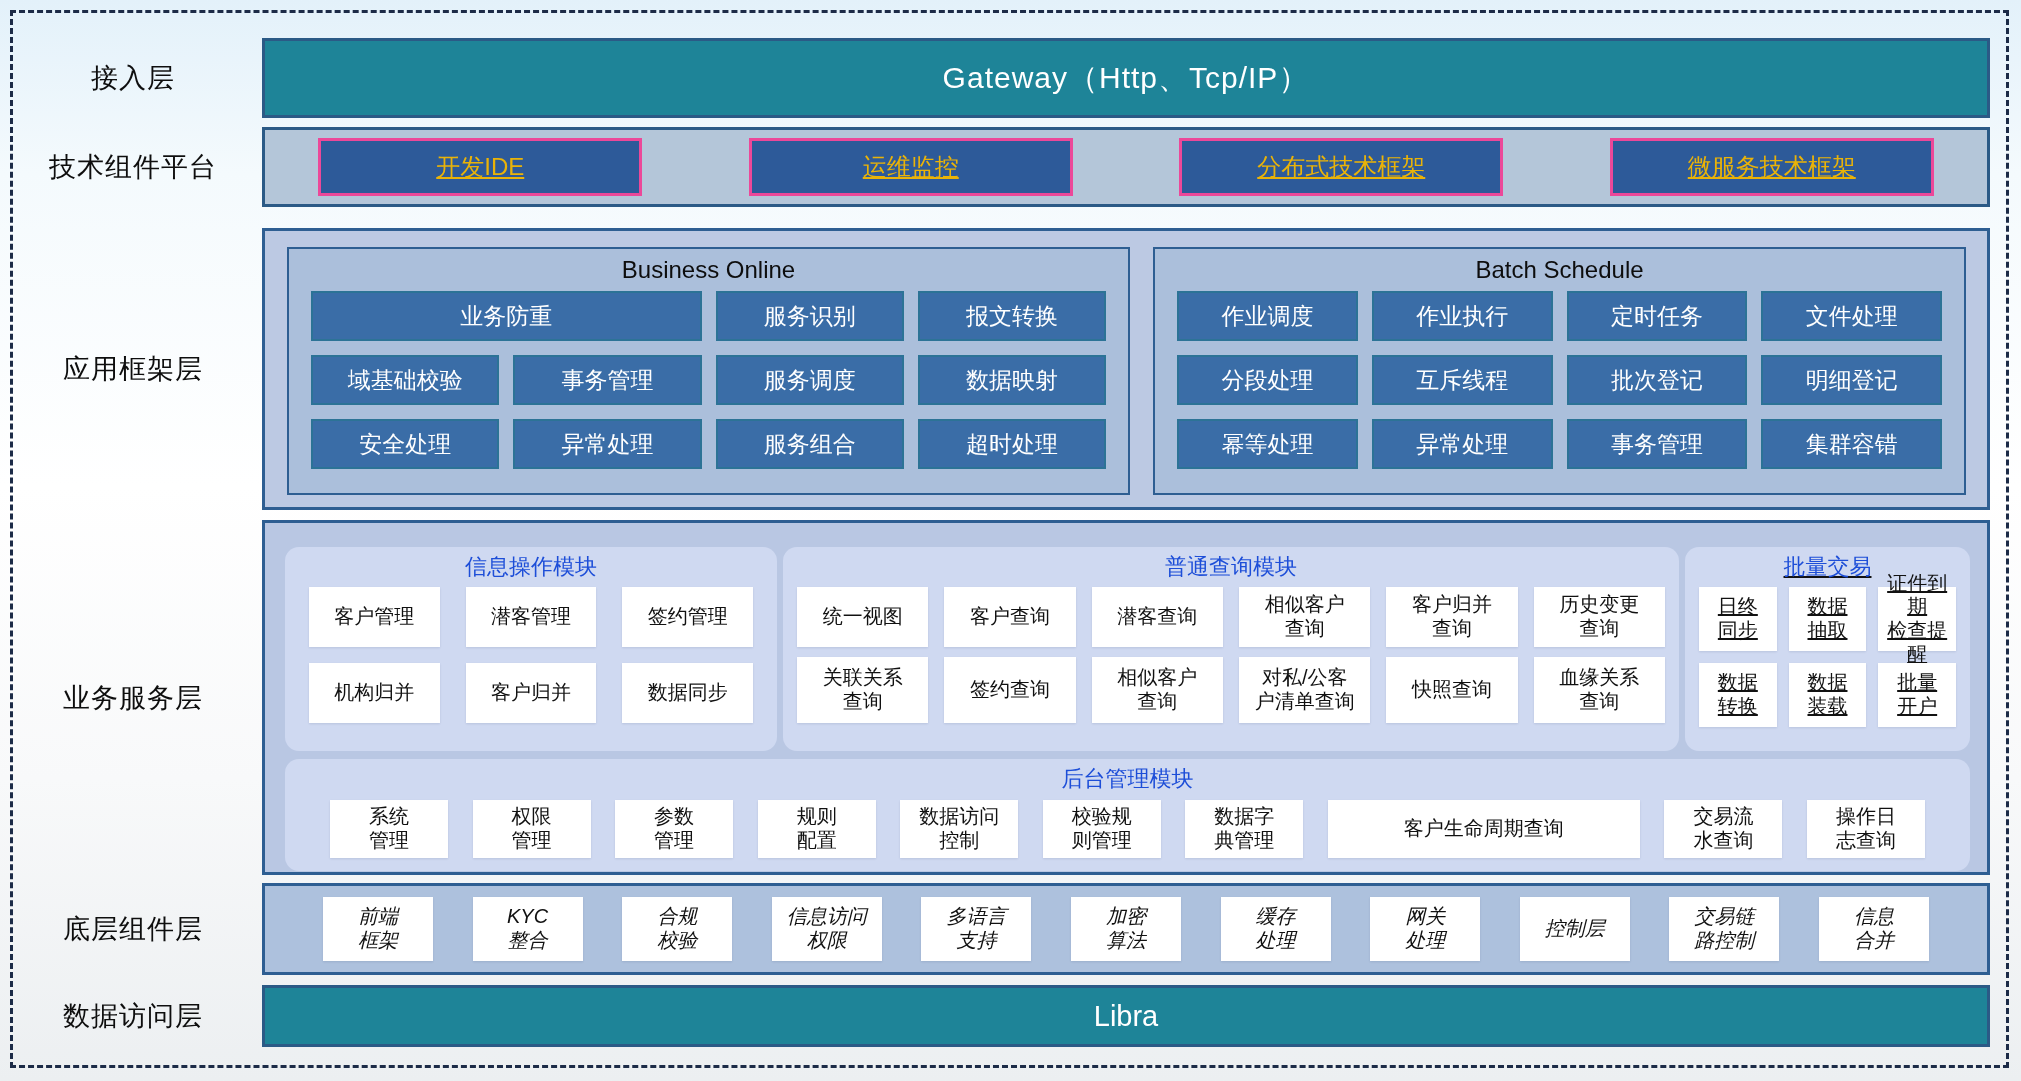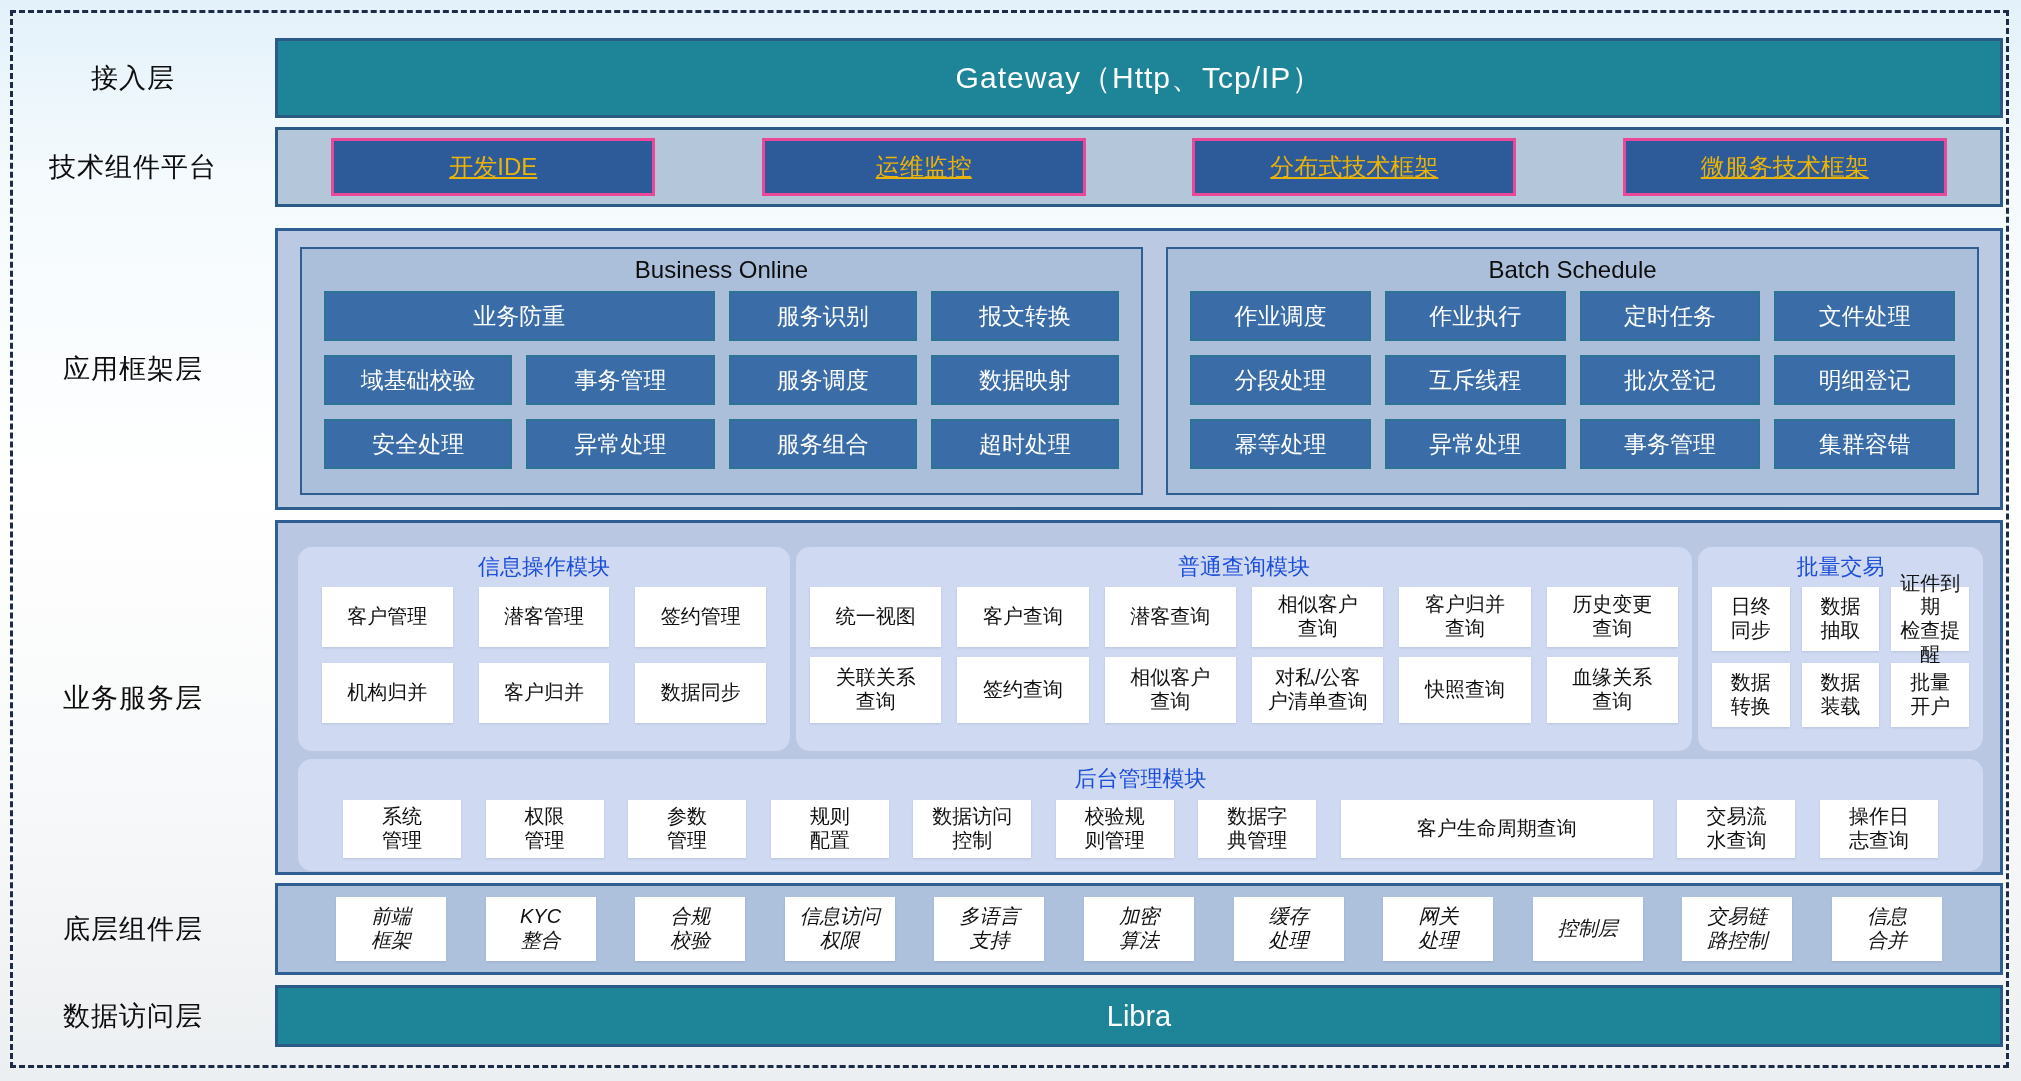--- a/index.html
+++ b/index.html
@@ -36,7 +36,7 @@
     display:flex;align-items:center;justify-content:center;
     font-size:27px;font-weight:500;color:#0e0e0e;letter-spacing:1px;
   }
-  .band{position:absolute;left:275px;width:1728px;box-sizing:border-box;}
+  .band{position:absolute;left:262px;width:1728px;box-sizing:border-box;}
   .teal-bar{
     background:var(--teal);border:3px solid var(--navy);
     display:flex;align-items:center;justify-content:center;

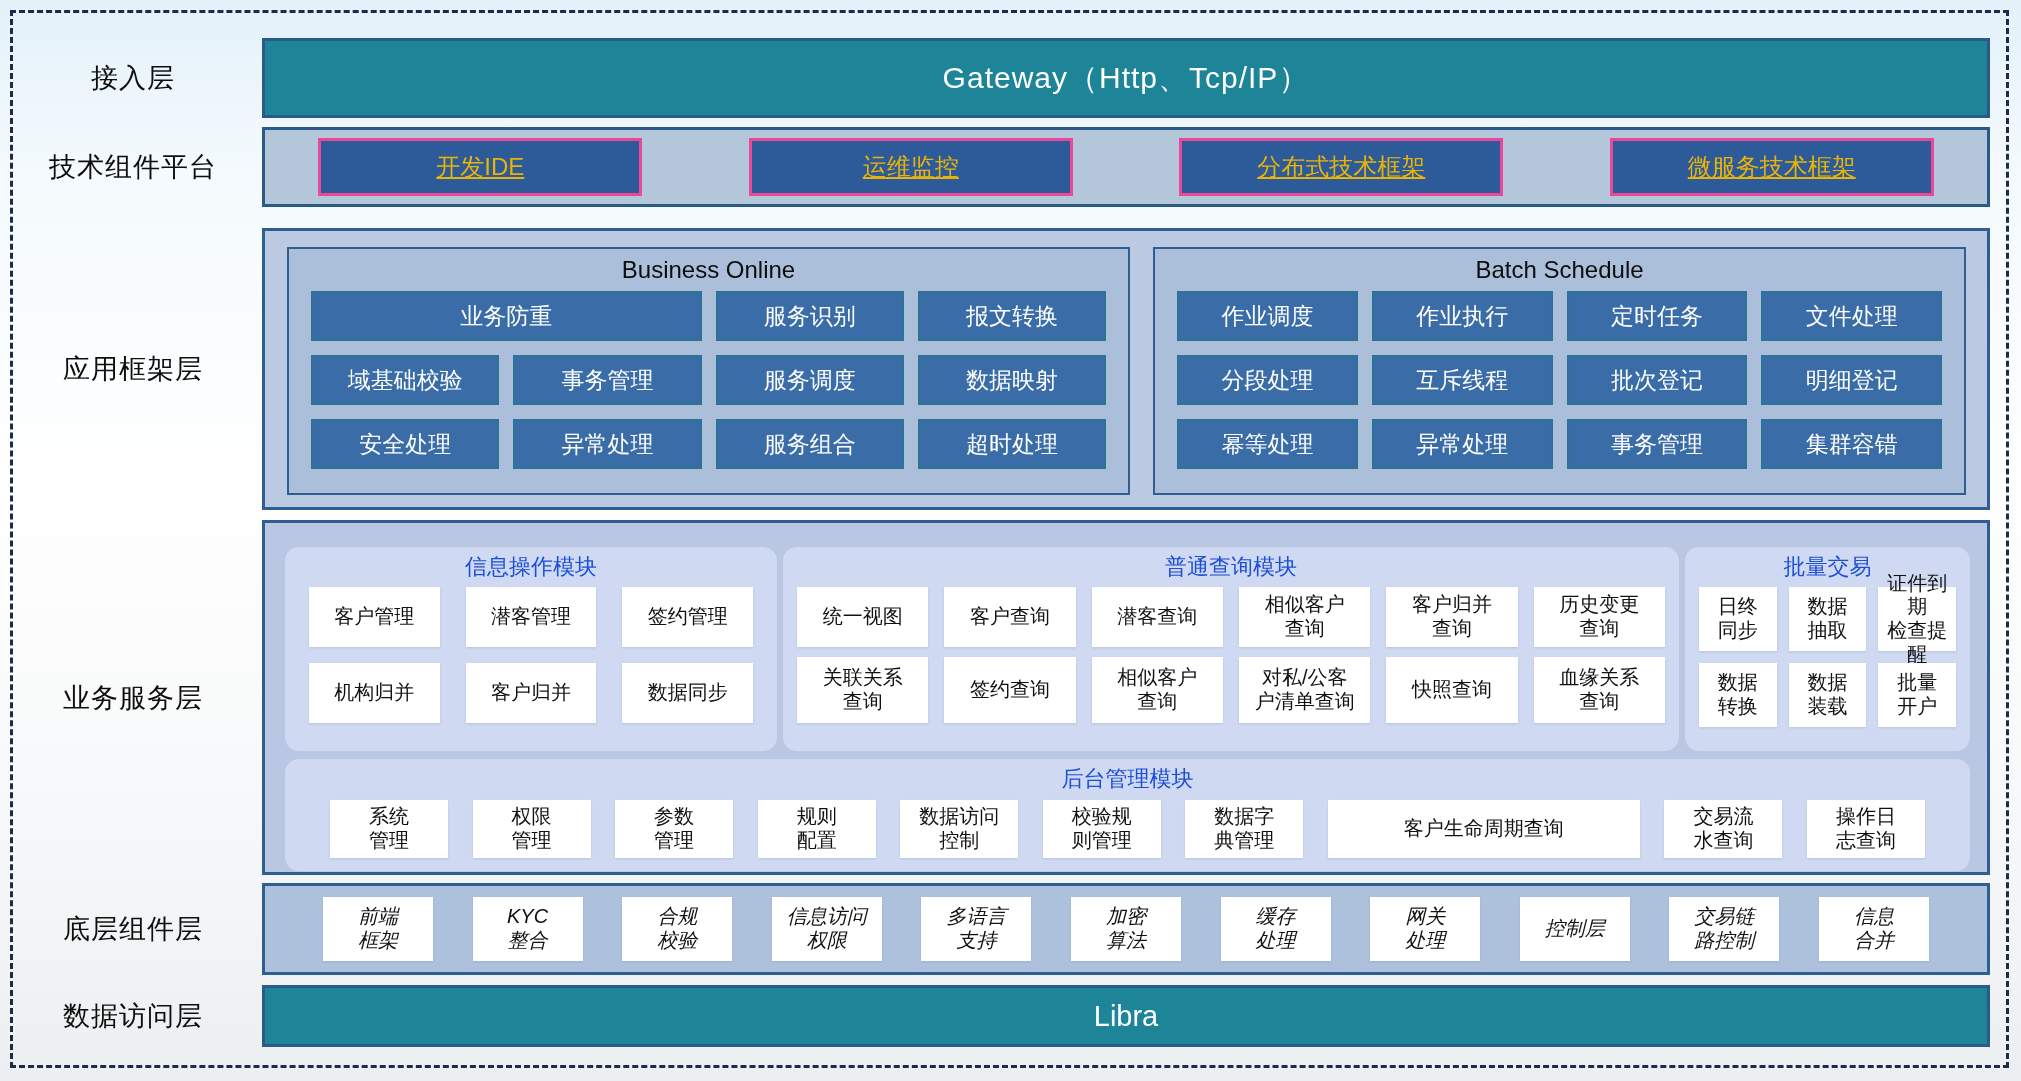--- a/index.html
+++ b/index.html
@@ -89,7 +89,7 @@
   }
   .subpanel.info{left:20px;top:24px;width:492px;height:204px;}
   .subpanel.query{left:518px;top:24px;width:896px;height:204px;}
-  .subpanel.trade{left:1420px;top:24px;width:285px;height:204px;}
+  .subpanel.trade{left:1420px;top:24px;width:285px;height:204px;text-decoration:underline;}
   .subpanel.admin{left:20px;top:236px;width:1685px;height:112px;}
   .info-grid{display:grid;grid-template-columns:repeat(3,1fr);grid-template-rows:60px 60px;gap:16px 26px;padding:0 24px;}
   .query-grid{display:grid;grid-template-columns:repeat(6,1fr);grid-template-rows:60px 66px;gap:10px 16px;padding:0 14px;}

